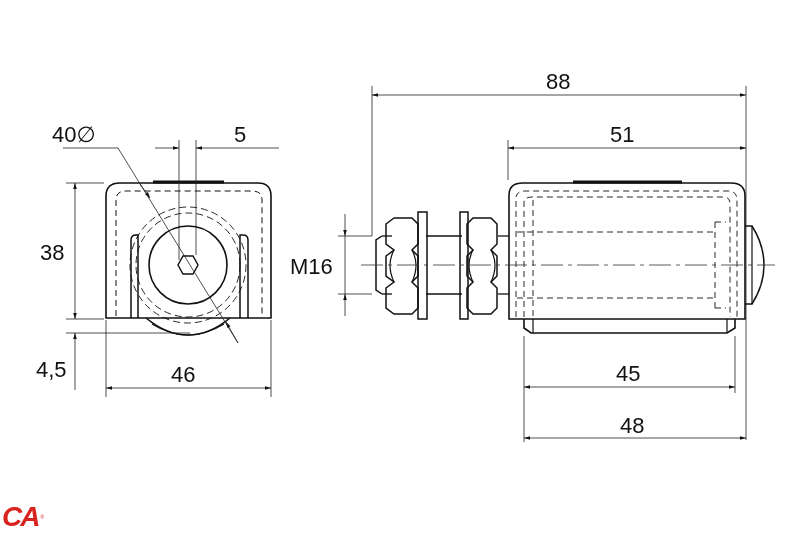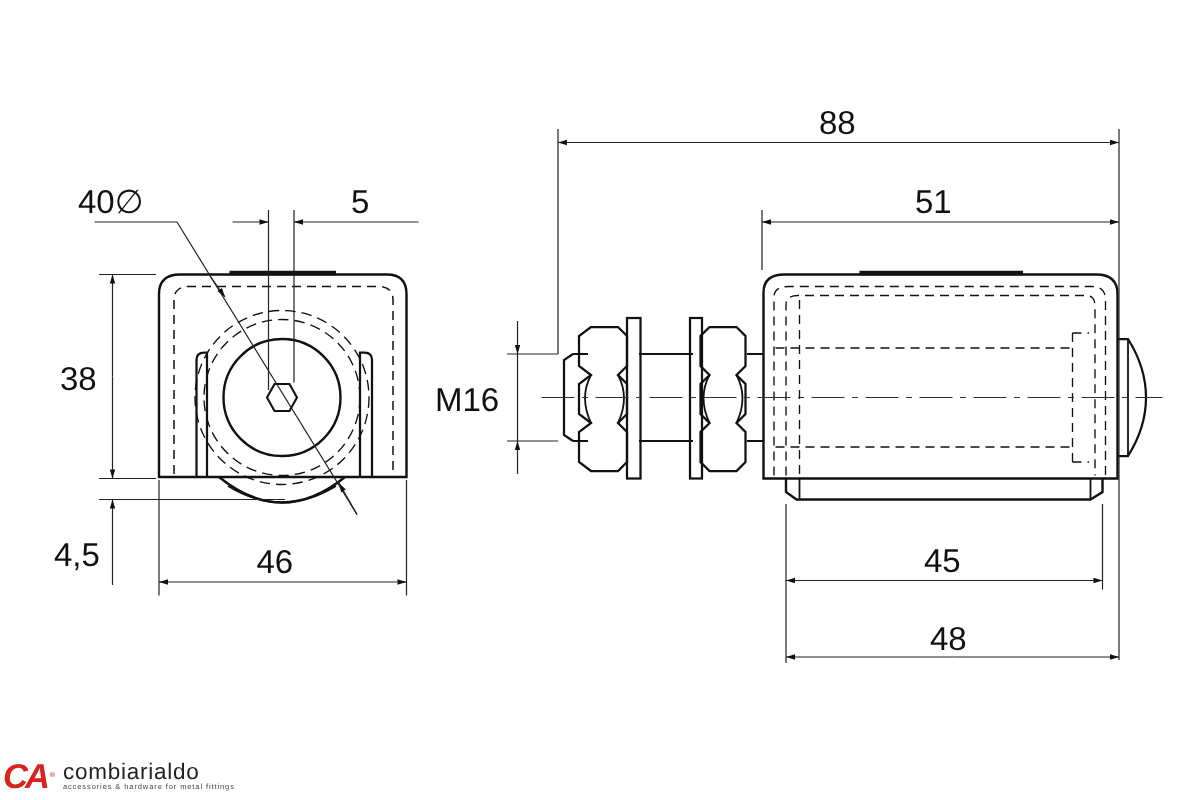--- a/index.html
+++ b/index.html
@@ -7,7 +7,7 @@
   svg{position:absolute;left:0;top:0;}
   .dimtext{font-family:"Liberation Sans",sans-serif;font-size:22px;fill:#111;}
   .logo{position:absolute;left:2px;top:506px;height:22px;display:flex;align-items:center;}
-  .logo-mark{font-family:"Liberation Sans",sans-serif;font-weight:bold;font-style:italic;color:#d9231f;font-size:23px;letter-spacing:-2px;line-height:1;}
+  .logo-mark{font-family:"Liberation Sans",sans-serif;font-weight:bold;font-style:italic;color:#d9231f;font-size:28px;letter-spacing:-2px;line-height:1;}
   .logo-reg{font-size:5px;color:#d9231f;vertical-align:top;margin-left:2px;}
   .logo-text{margin-left:5px;display:flex;flex-direction:column;line-height:1;}
   .logo-name{font-family:"Liberation Sans",sans-serif;font-size:15px;color:#222;letter-spacing:0.5px;}

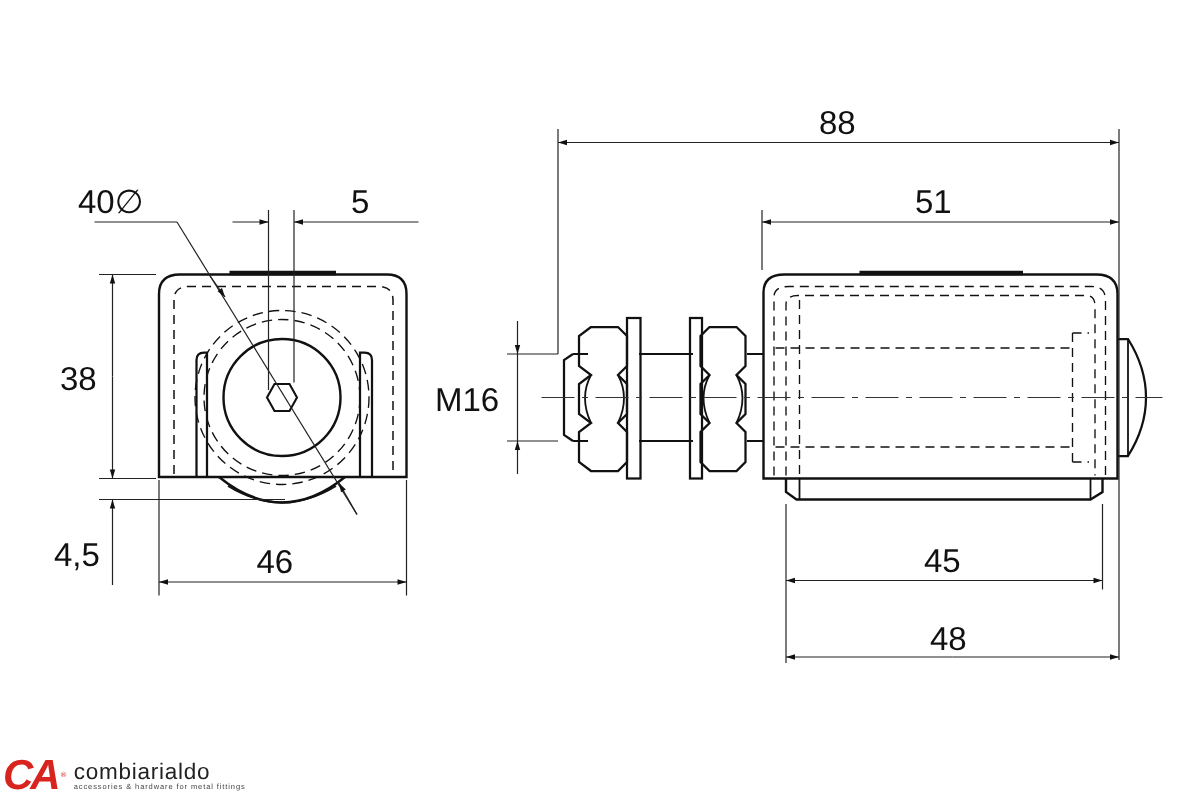--- a/index.html
+++ b/index.html
@@ -151,10 +151,6 @@
 <div class="logo">
   <span class="logo-mark">CA</span>
   <span class="logo-reg">®</span>
-  <div class="logo-text">
-    <span class="logo-name">combiarialdo</span>
-    <span class="logo-tag">accessories &amp; hardware for metal fittings</span>
-  </div>
 </div>
 
 </body></html>

